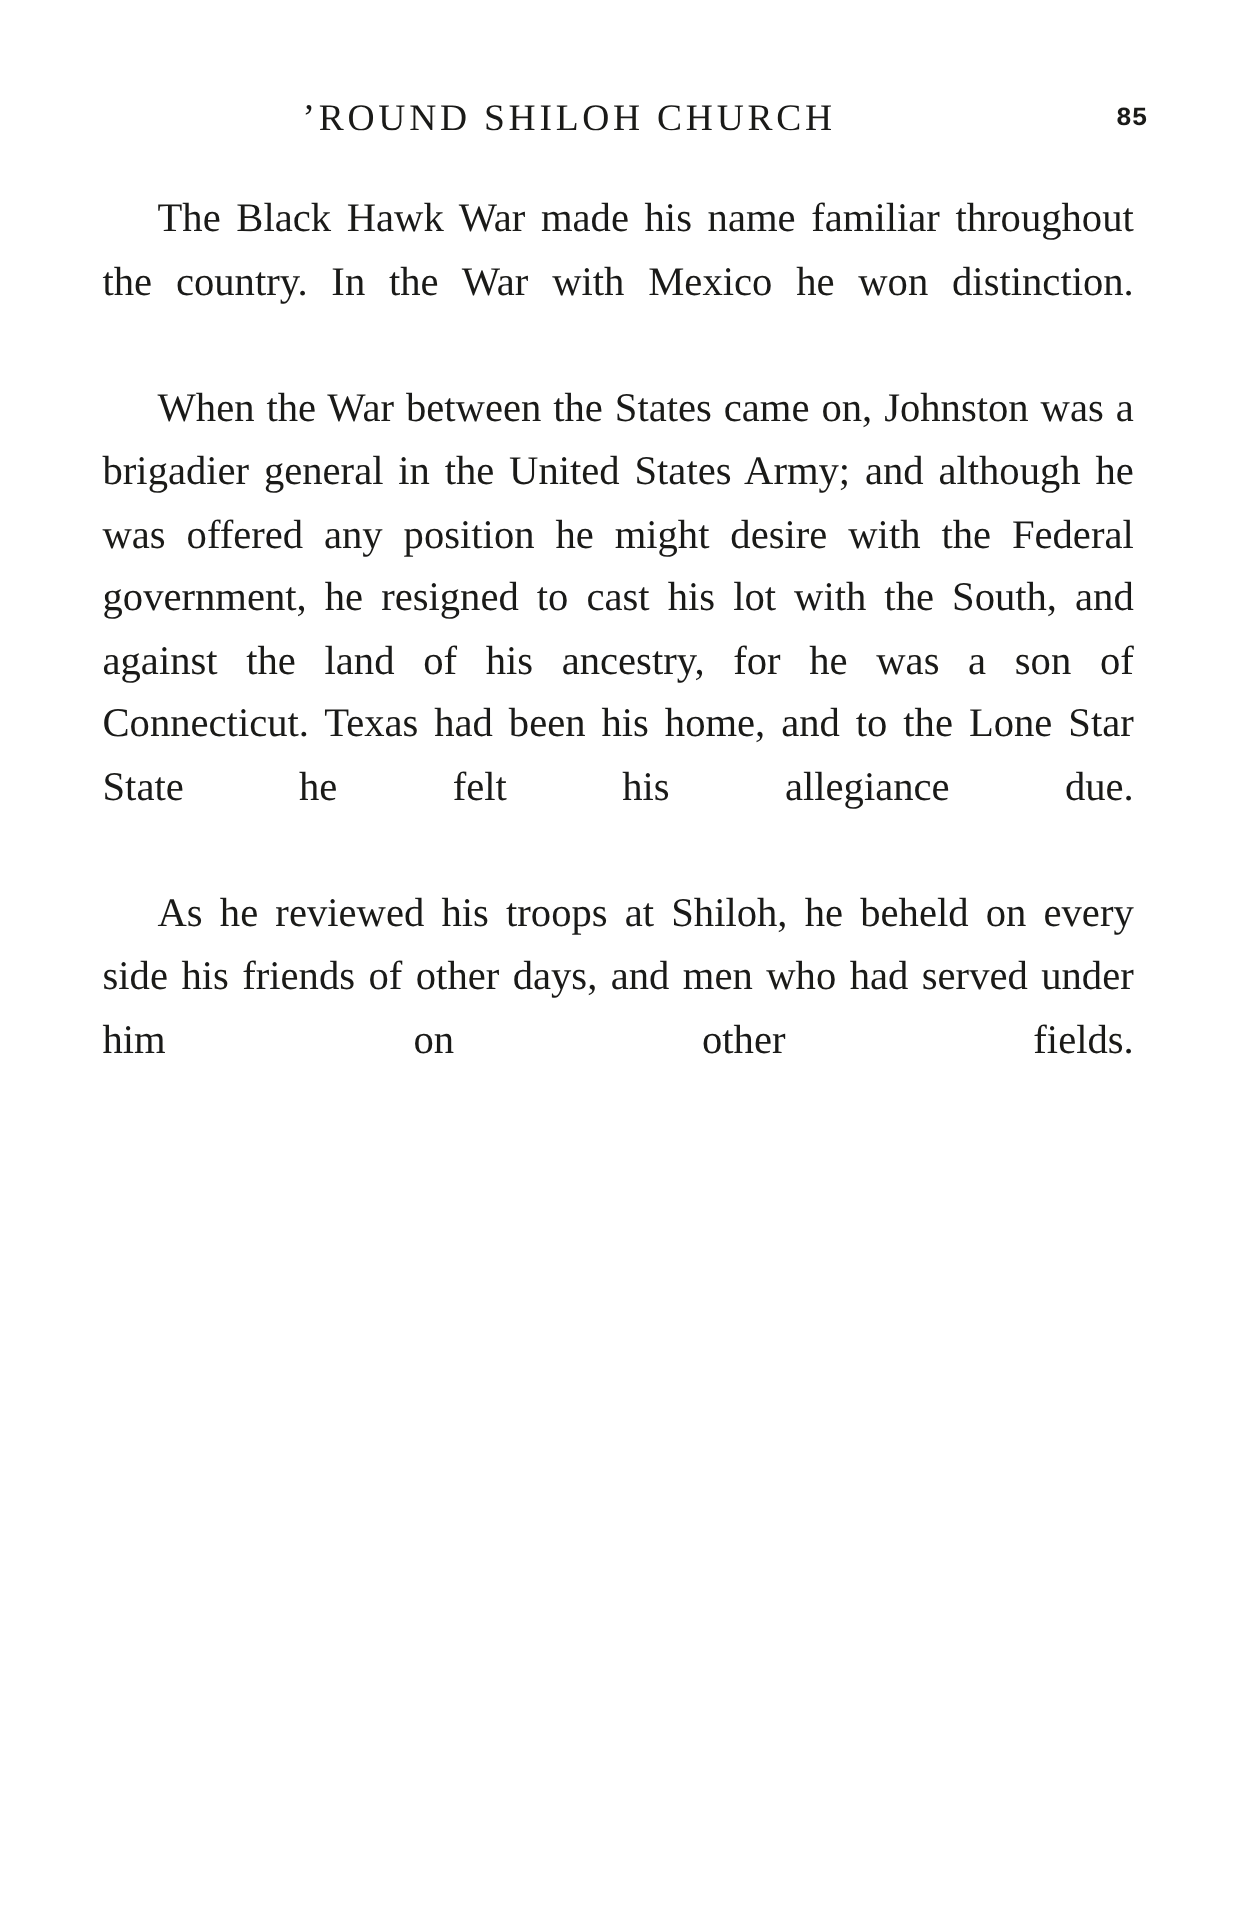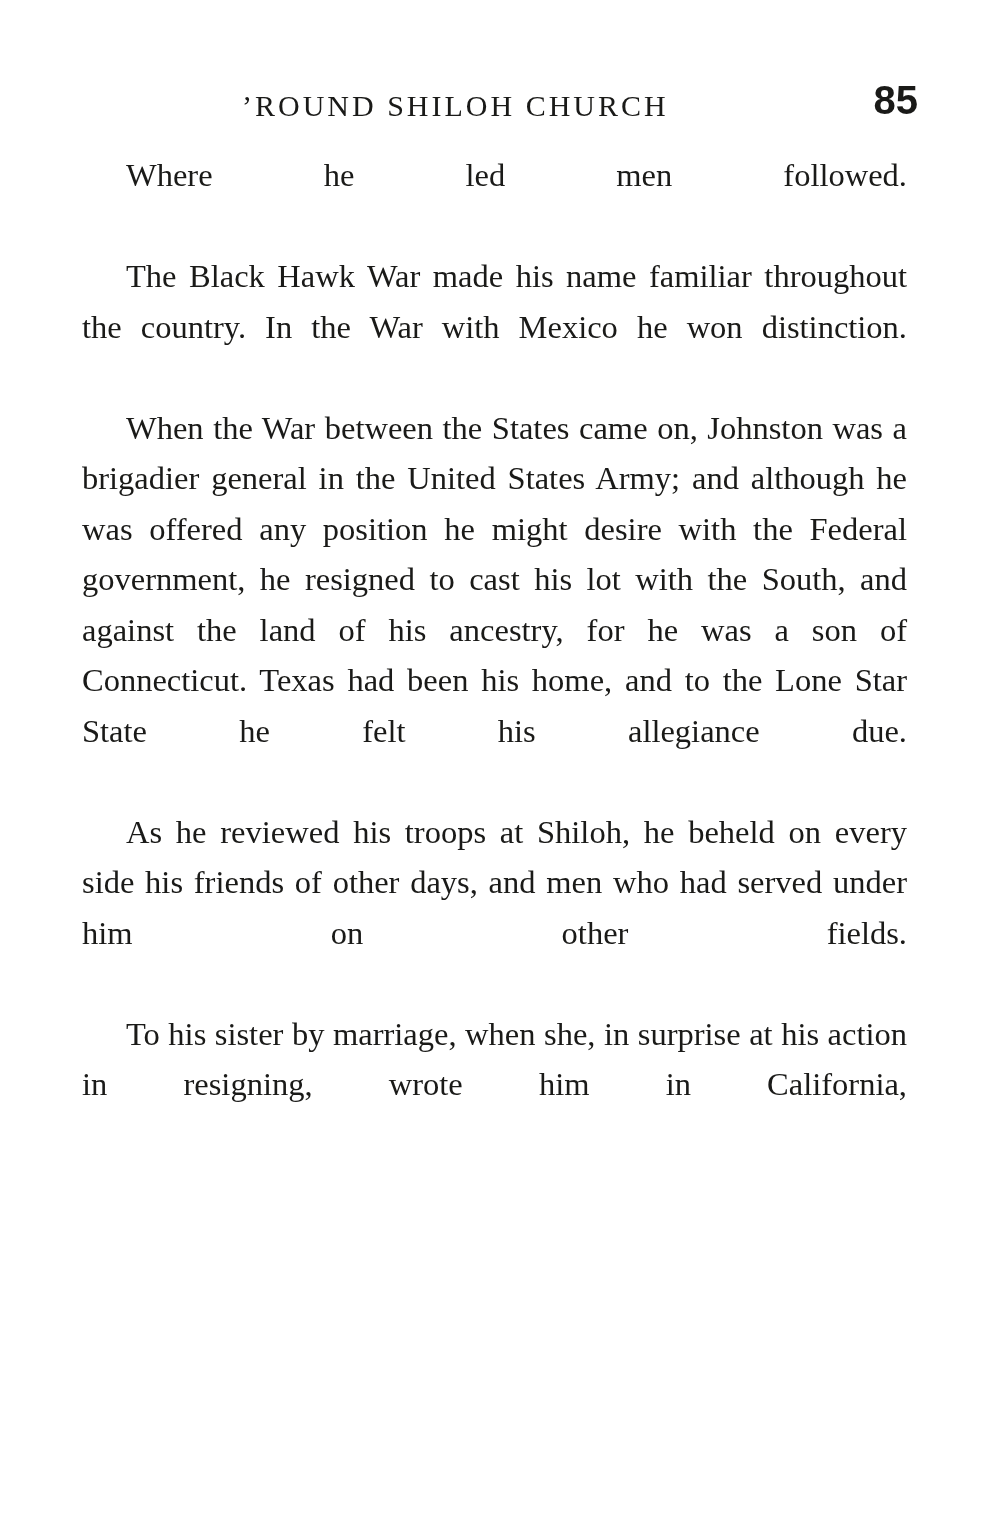--- a/index.html
+++ b/index.html
@@ -22,7 +22,7 @@
     top: 78px;
     width: 836px;
     display: flex;
-    align-items: flex-end;
+    align-items: center;
     justify-content: space-between;
   }
   .running-head {

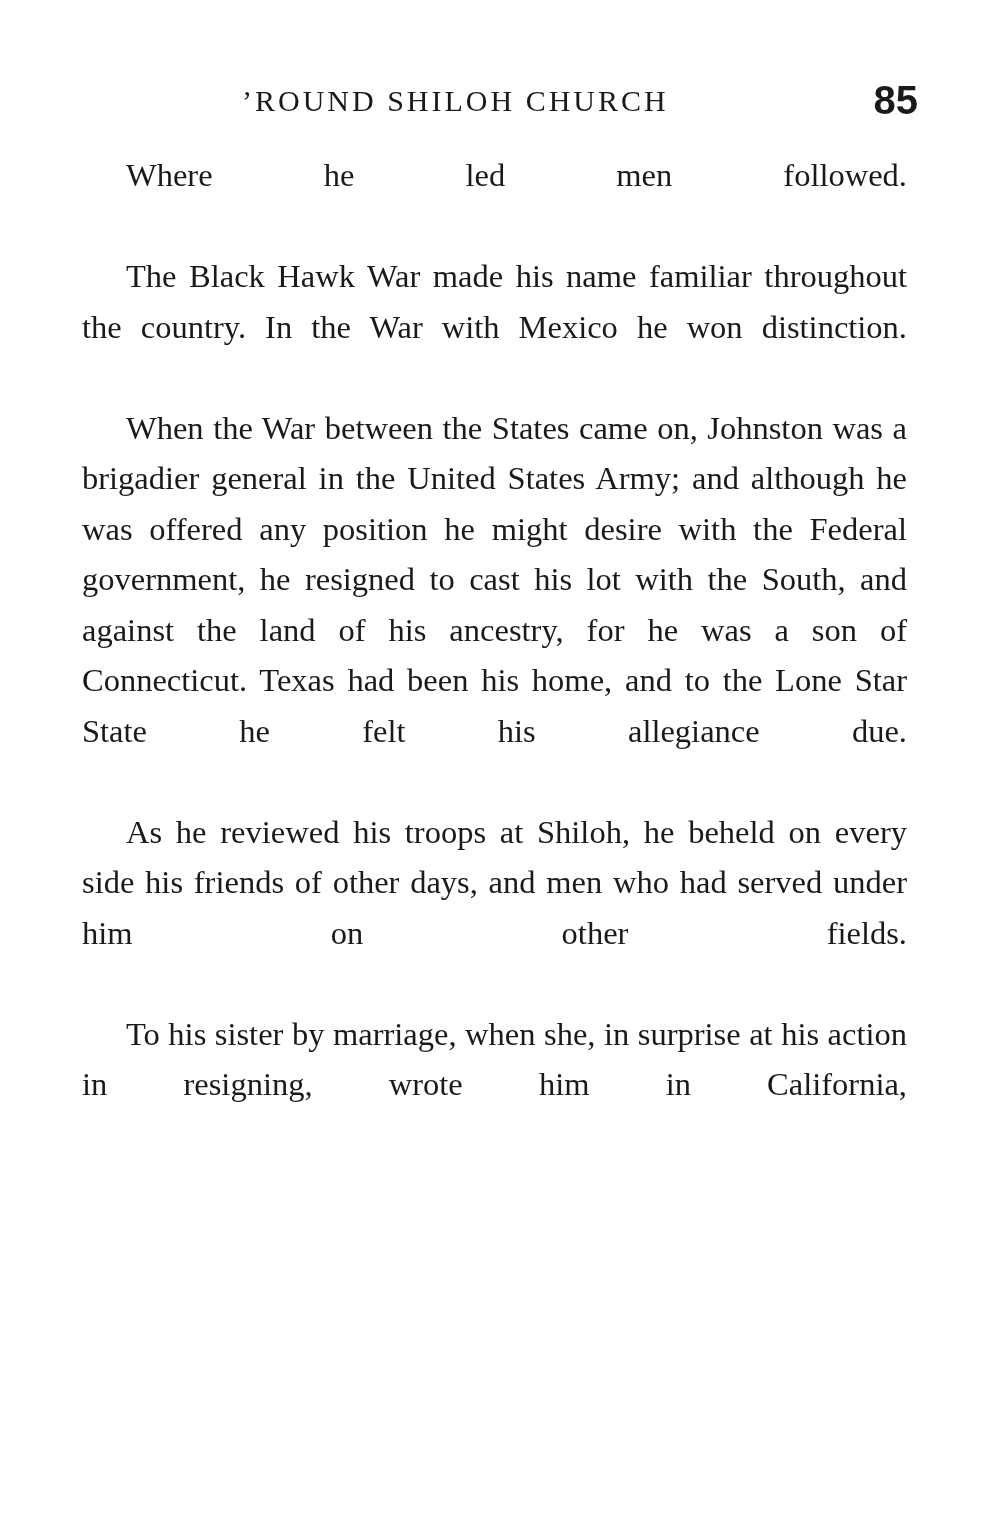--- a/index.html
+++ b/index.html
@@ -33,8 +33,8 @@
     margin-left: 160px;
   }
   .folio {
-    font-family: Liberation Sans, sans-serif;
-    font-size: 40px;
+    font-family: Liberation Mono, monospace;
+    font-size: 21px;
     font-weight: bold;
     letter-spacing: 0px;
   }

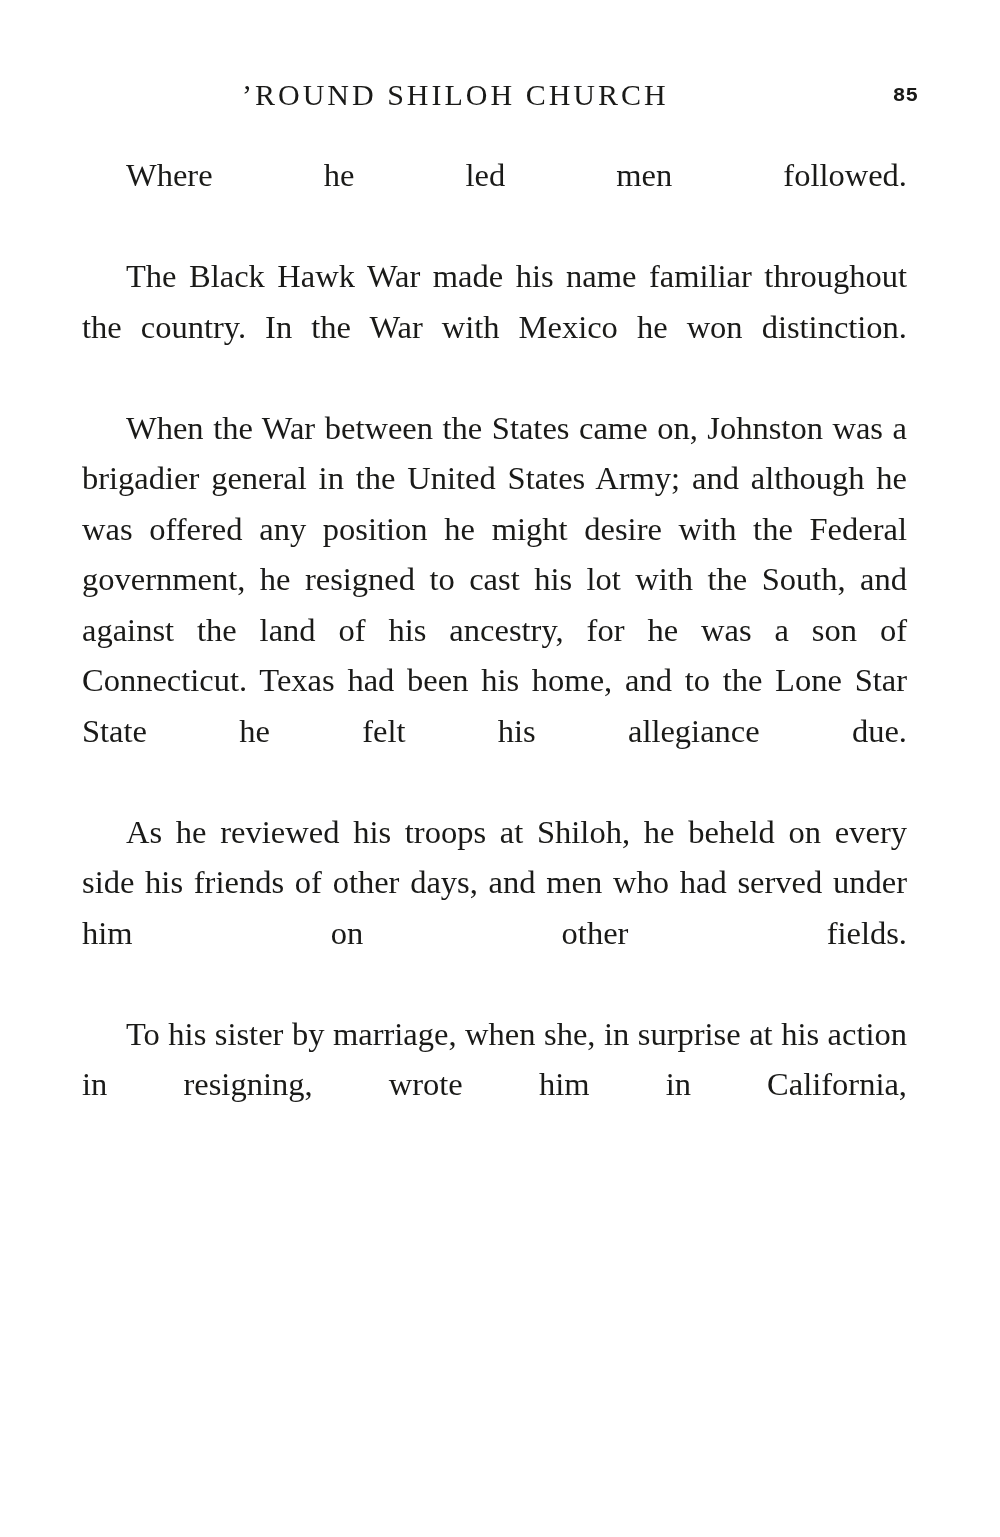--- a/index.html
+++ b/index.html
@@ -73,7 +73,6 @@
   </div>
 
   <div class="body-text">
-    <p class="first">Where he led men followed.</p>
     <p>The Black Hawk War made his name familiar throughout the country.   In the War with Mexico he won distinction.</p>
     <p>When the War between the States came on, Johnston was a brigadier general in the United States Army; and although he was offered any position he might desire with the Federal government, he resigned to cast his lot with the South, and against the land of his ancestry, for he was a son of Connecticut.  Texas had been his home, and to the Lone Star State he felt his allegiance due.</p>
     <p>As he reviewed his troops at Shiloh, he beheld on every side his friends of other days, and men who had served under him on other fields.</p>

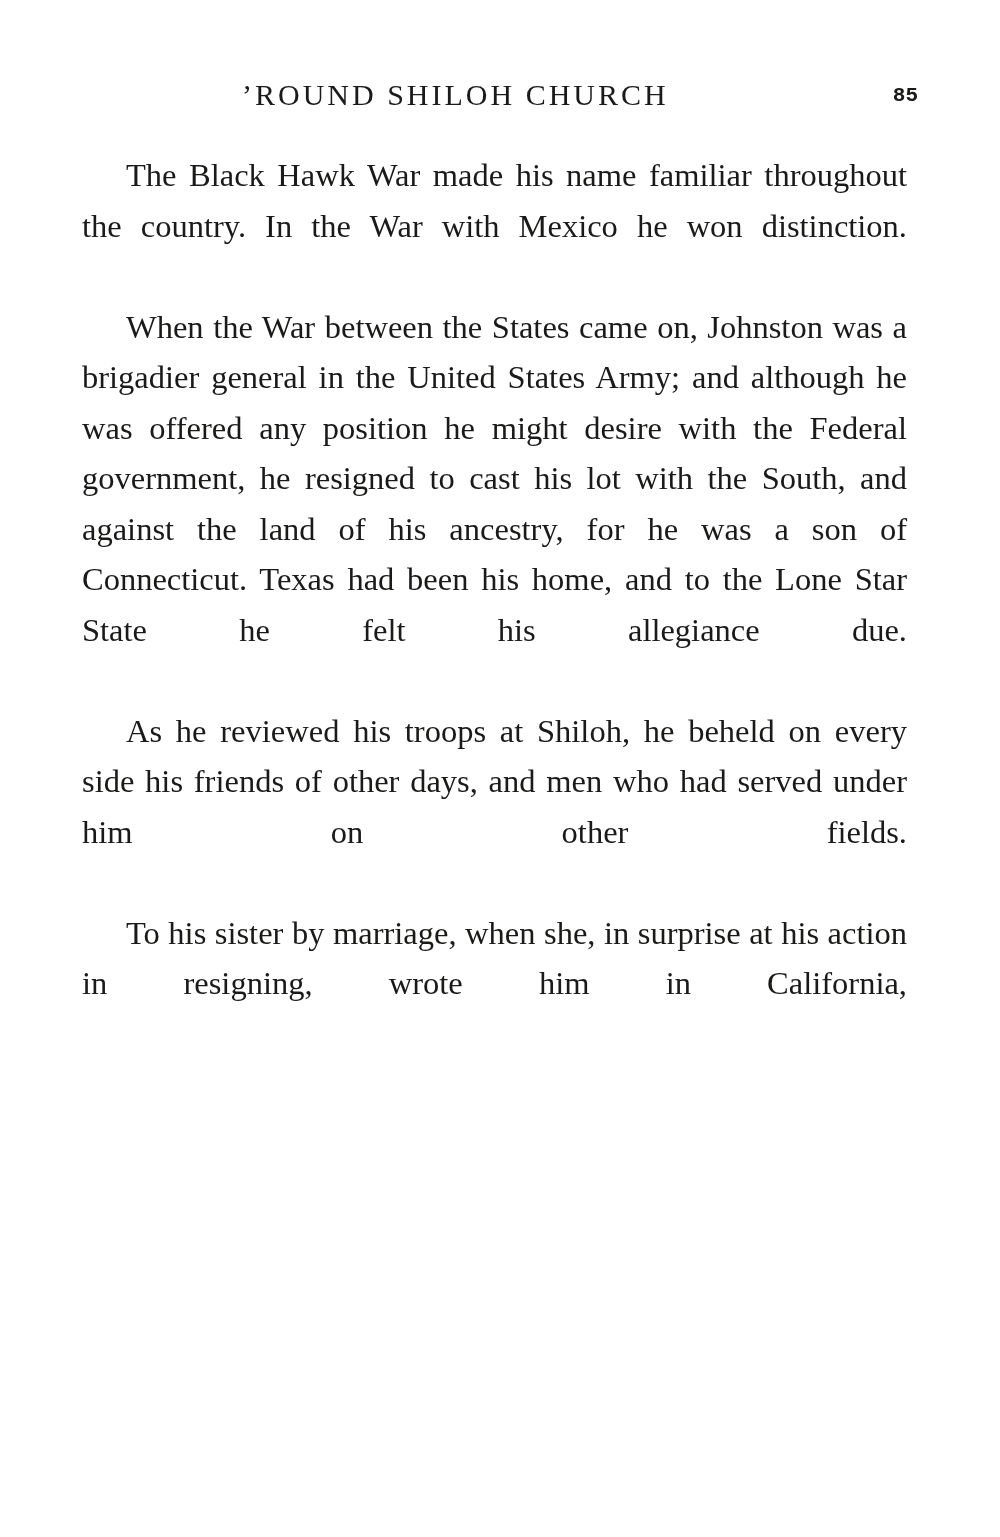--- a/index.html
+++ b/index.html
@@ -76,7 +76,6 @@
     <p>The Black Hawk War made his name familiar throughout the country.   In the War with Mexico he won distinction.</p>
     <p>When the War between the States came on, Johnston was a brigadier general in the United States Army; and although he was offered any position he might desire with the Federal government, he resigned to cast his lot with the South, and against the land of his ancestry, for he was a son of Connecticut.  Texas had been his home, and to the Lone Star State he felt his allegiance due.</p>
     <p>As he reviewed his troops at Shiloh, he beheld on every side his friends of other days, and men who had served under him on other fields.</p>
-    <p>To his sister by marriage, when she, in surprise at his action in resigning, wrote him in California,</p>
   </div>
 
 </div>

